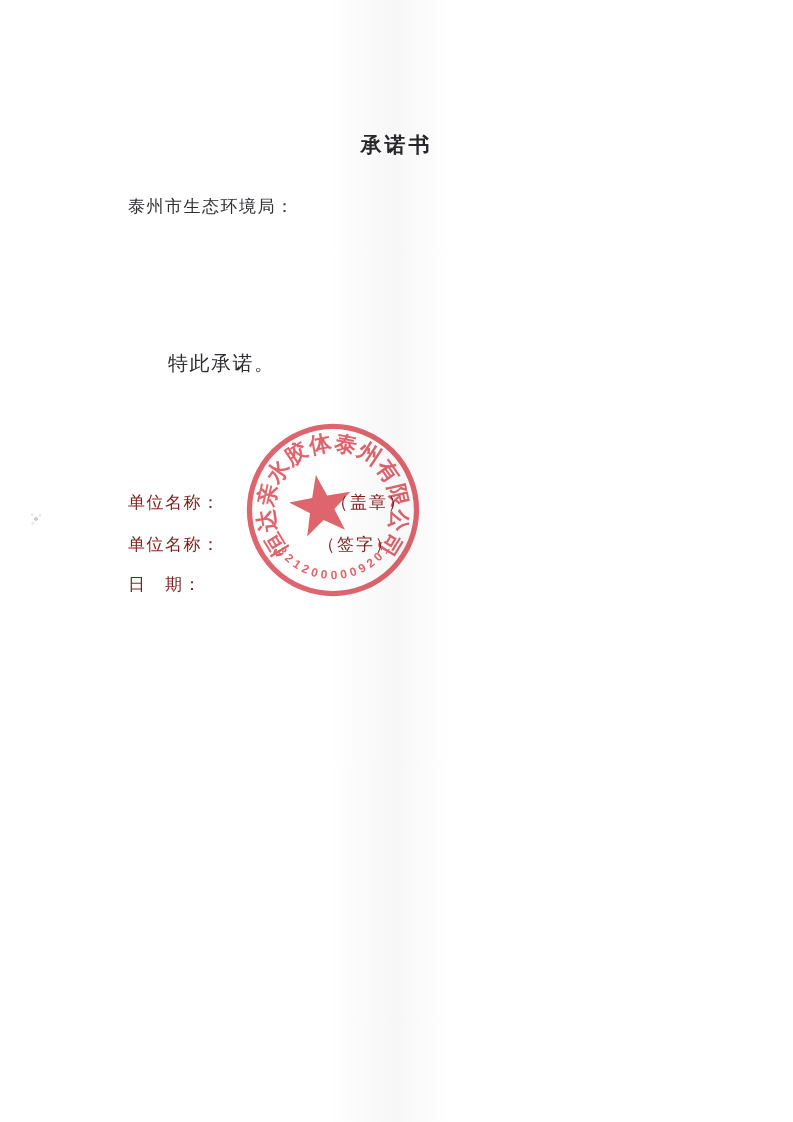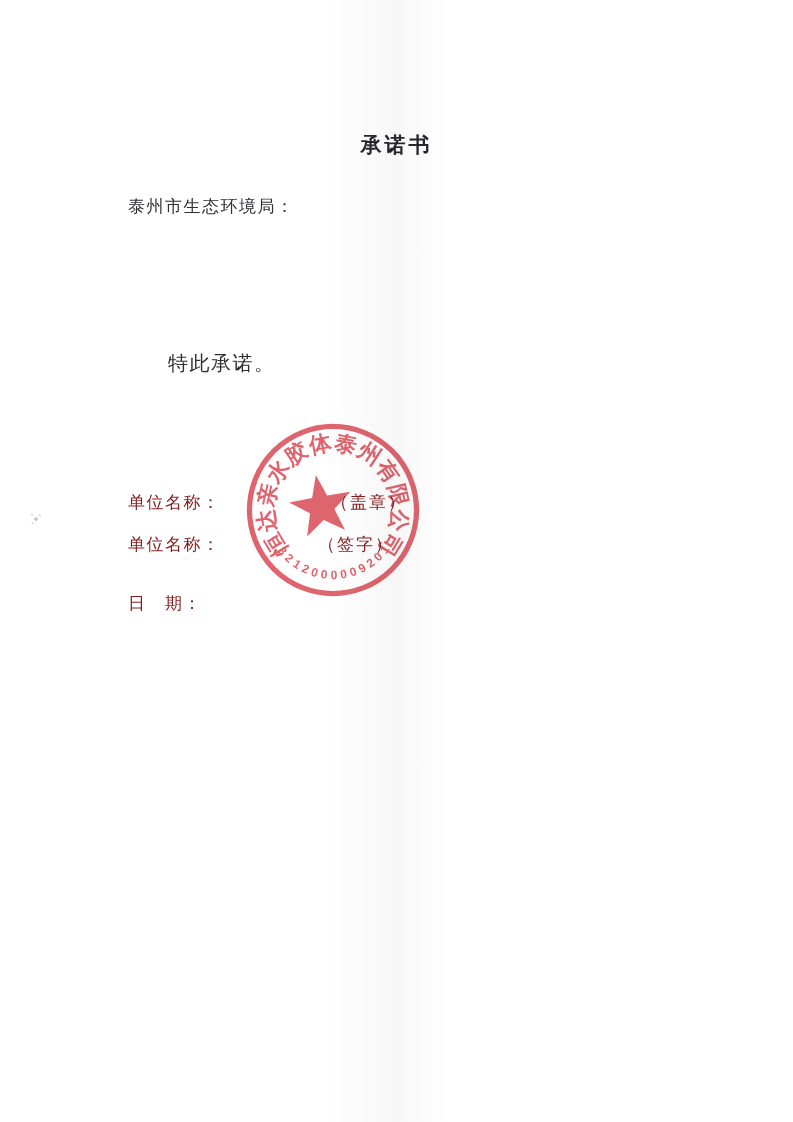--- a/index.html
+++ b/index.html
@@ -82,7 +82,7 @@
   }
   .row-unit { top: 491px; }
   .row-rep  { top: 533px; }
-  .row-date { top: 592px; text-align: right; }
+  .row-date { top: 573px; text-align: right; }
   .row-unit .note { left: 203px; }
   .row-rep  .note { left: 190px; }
 

